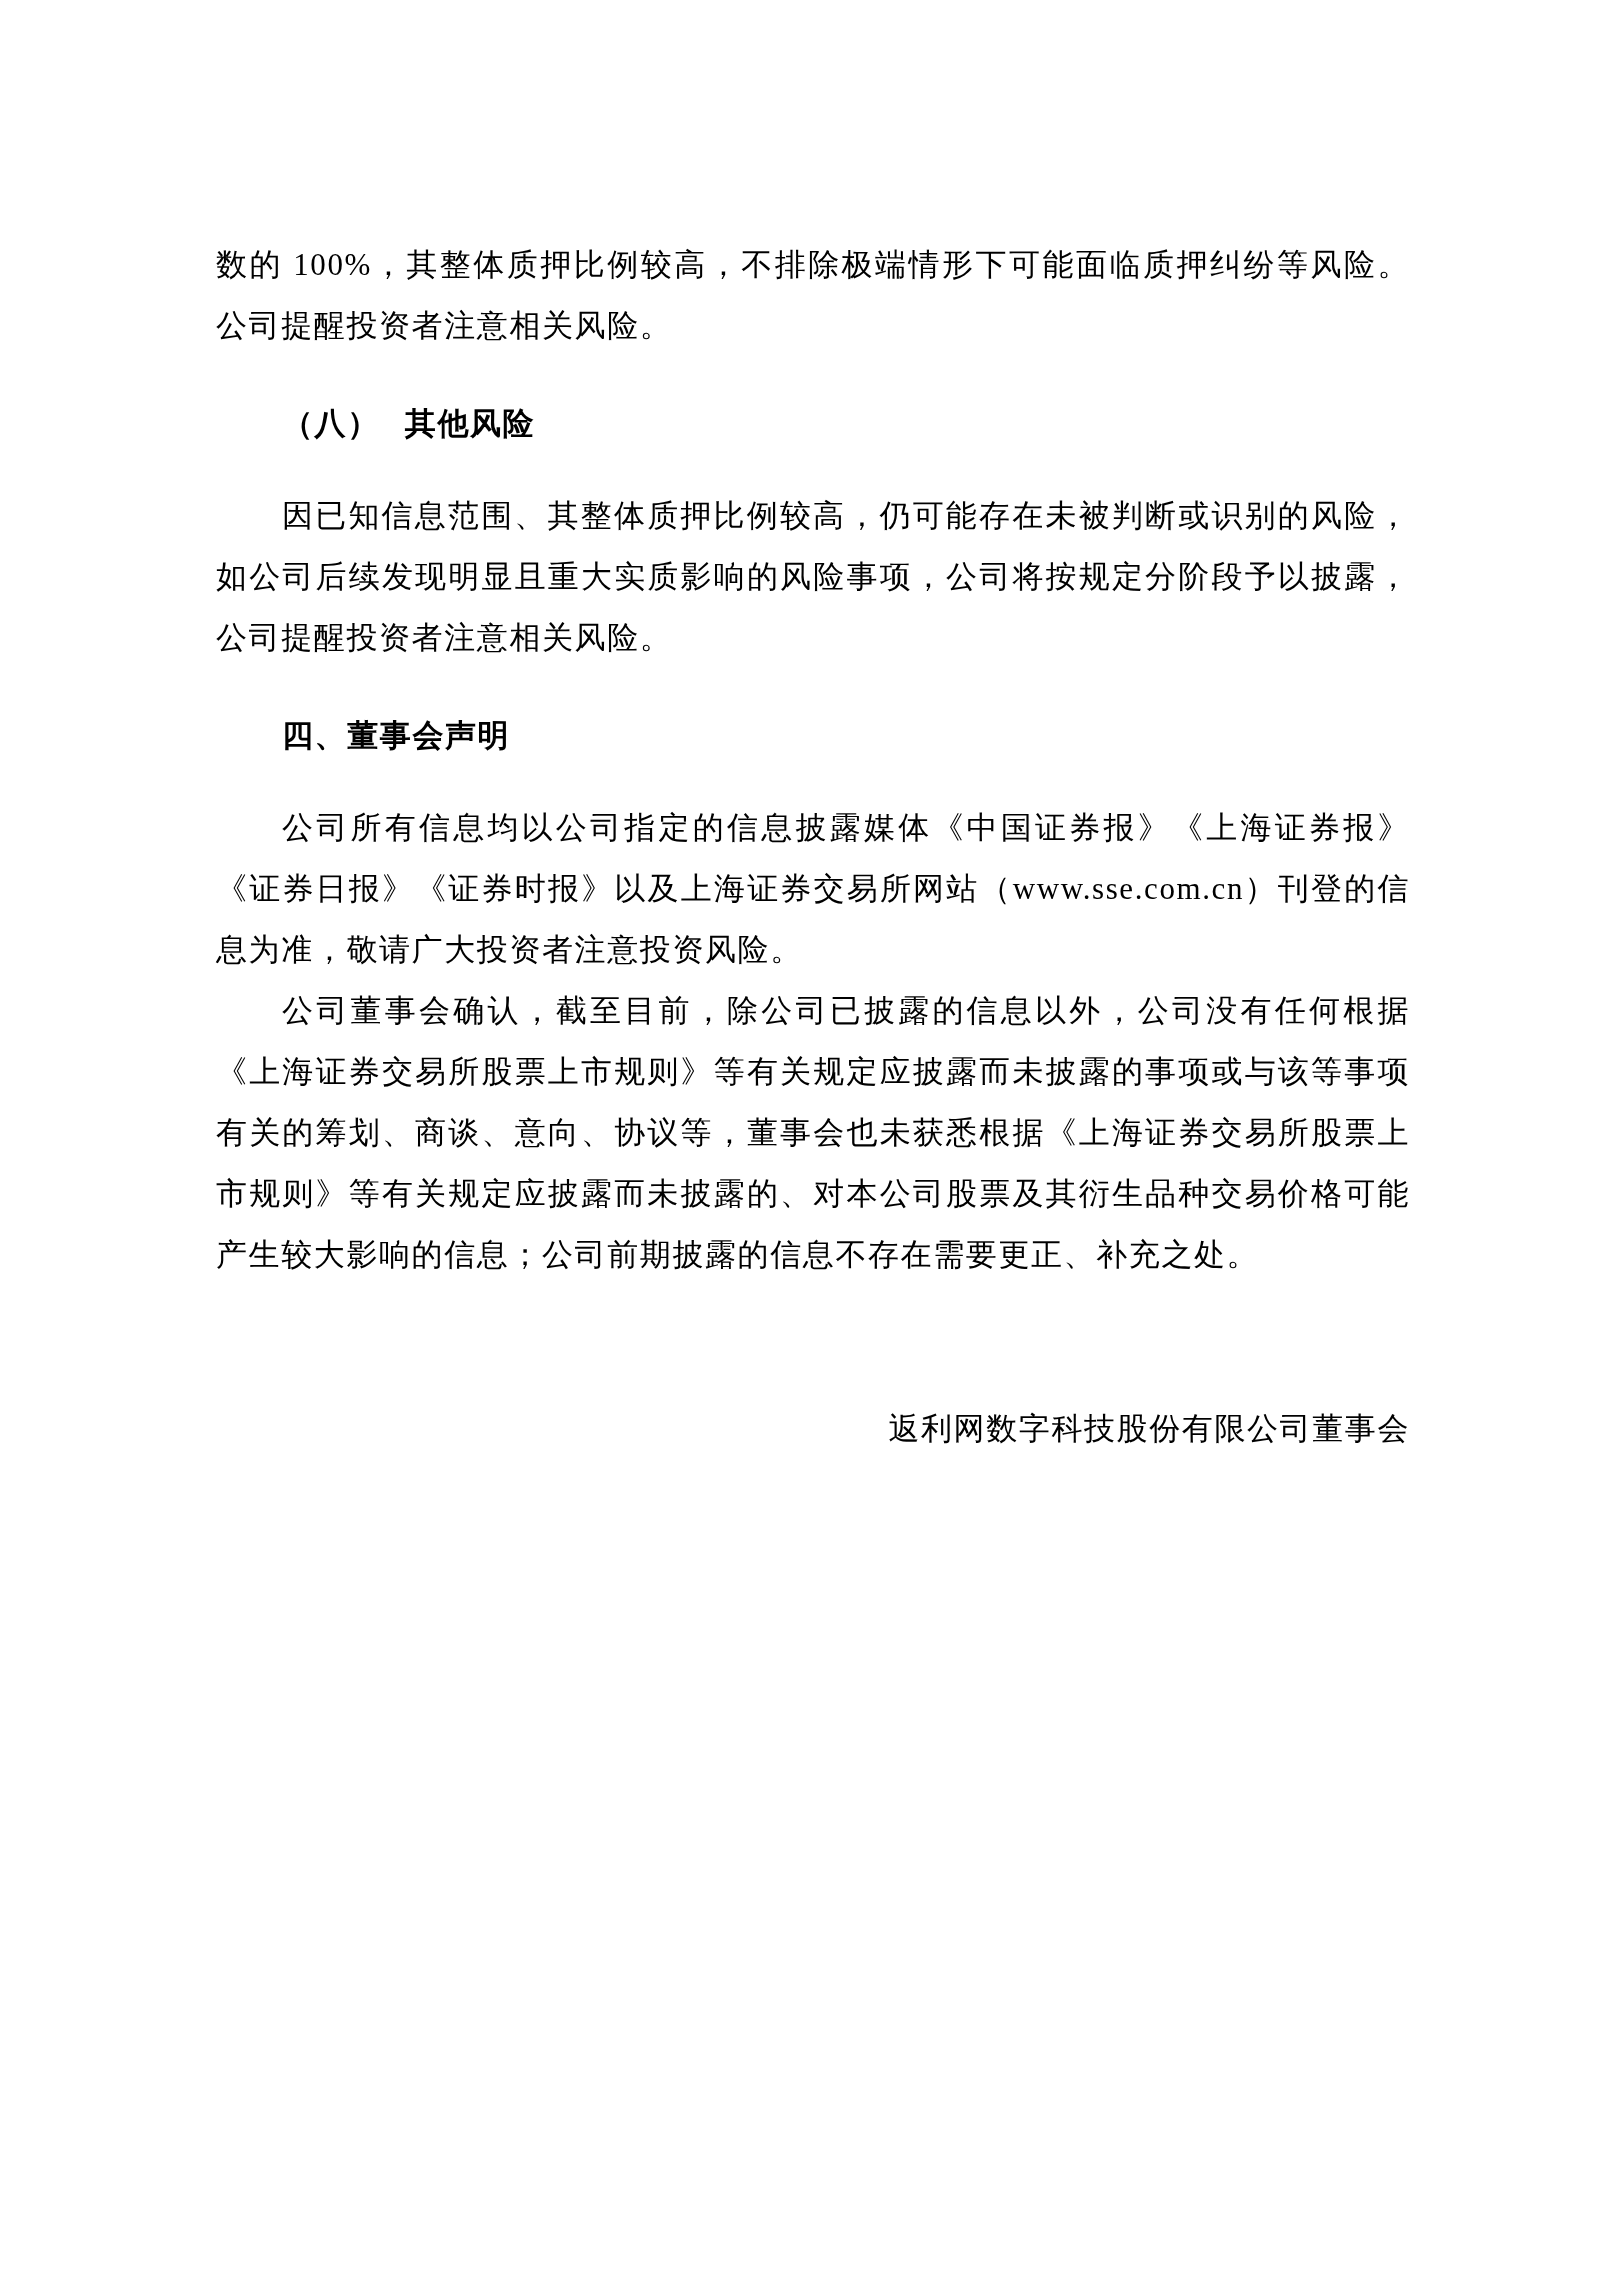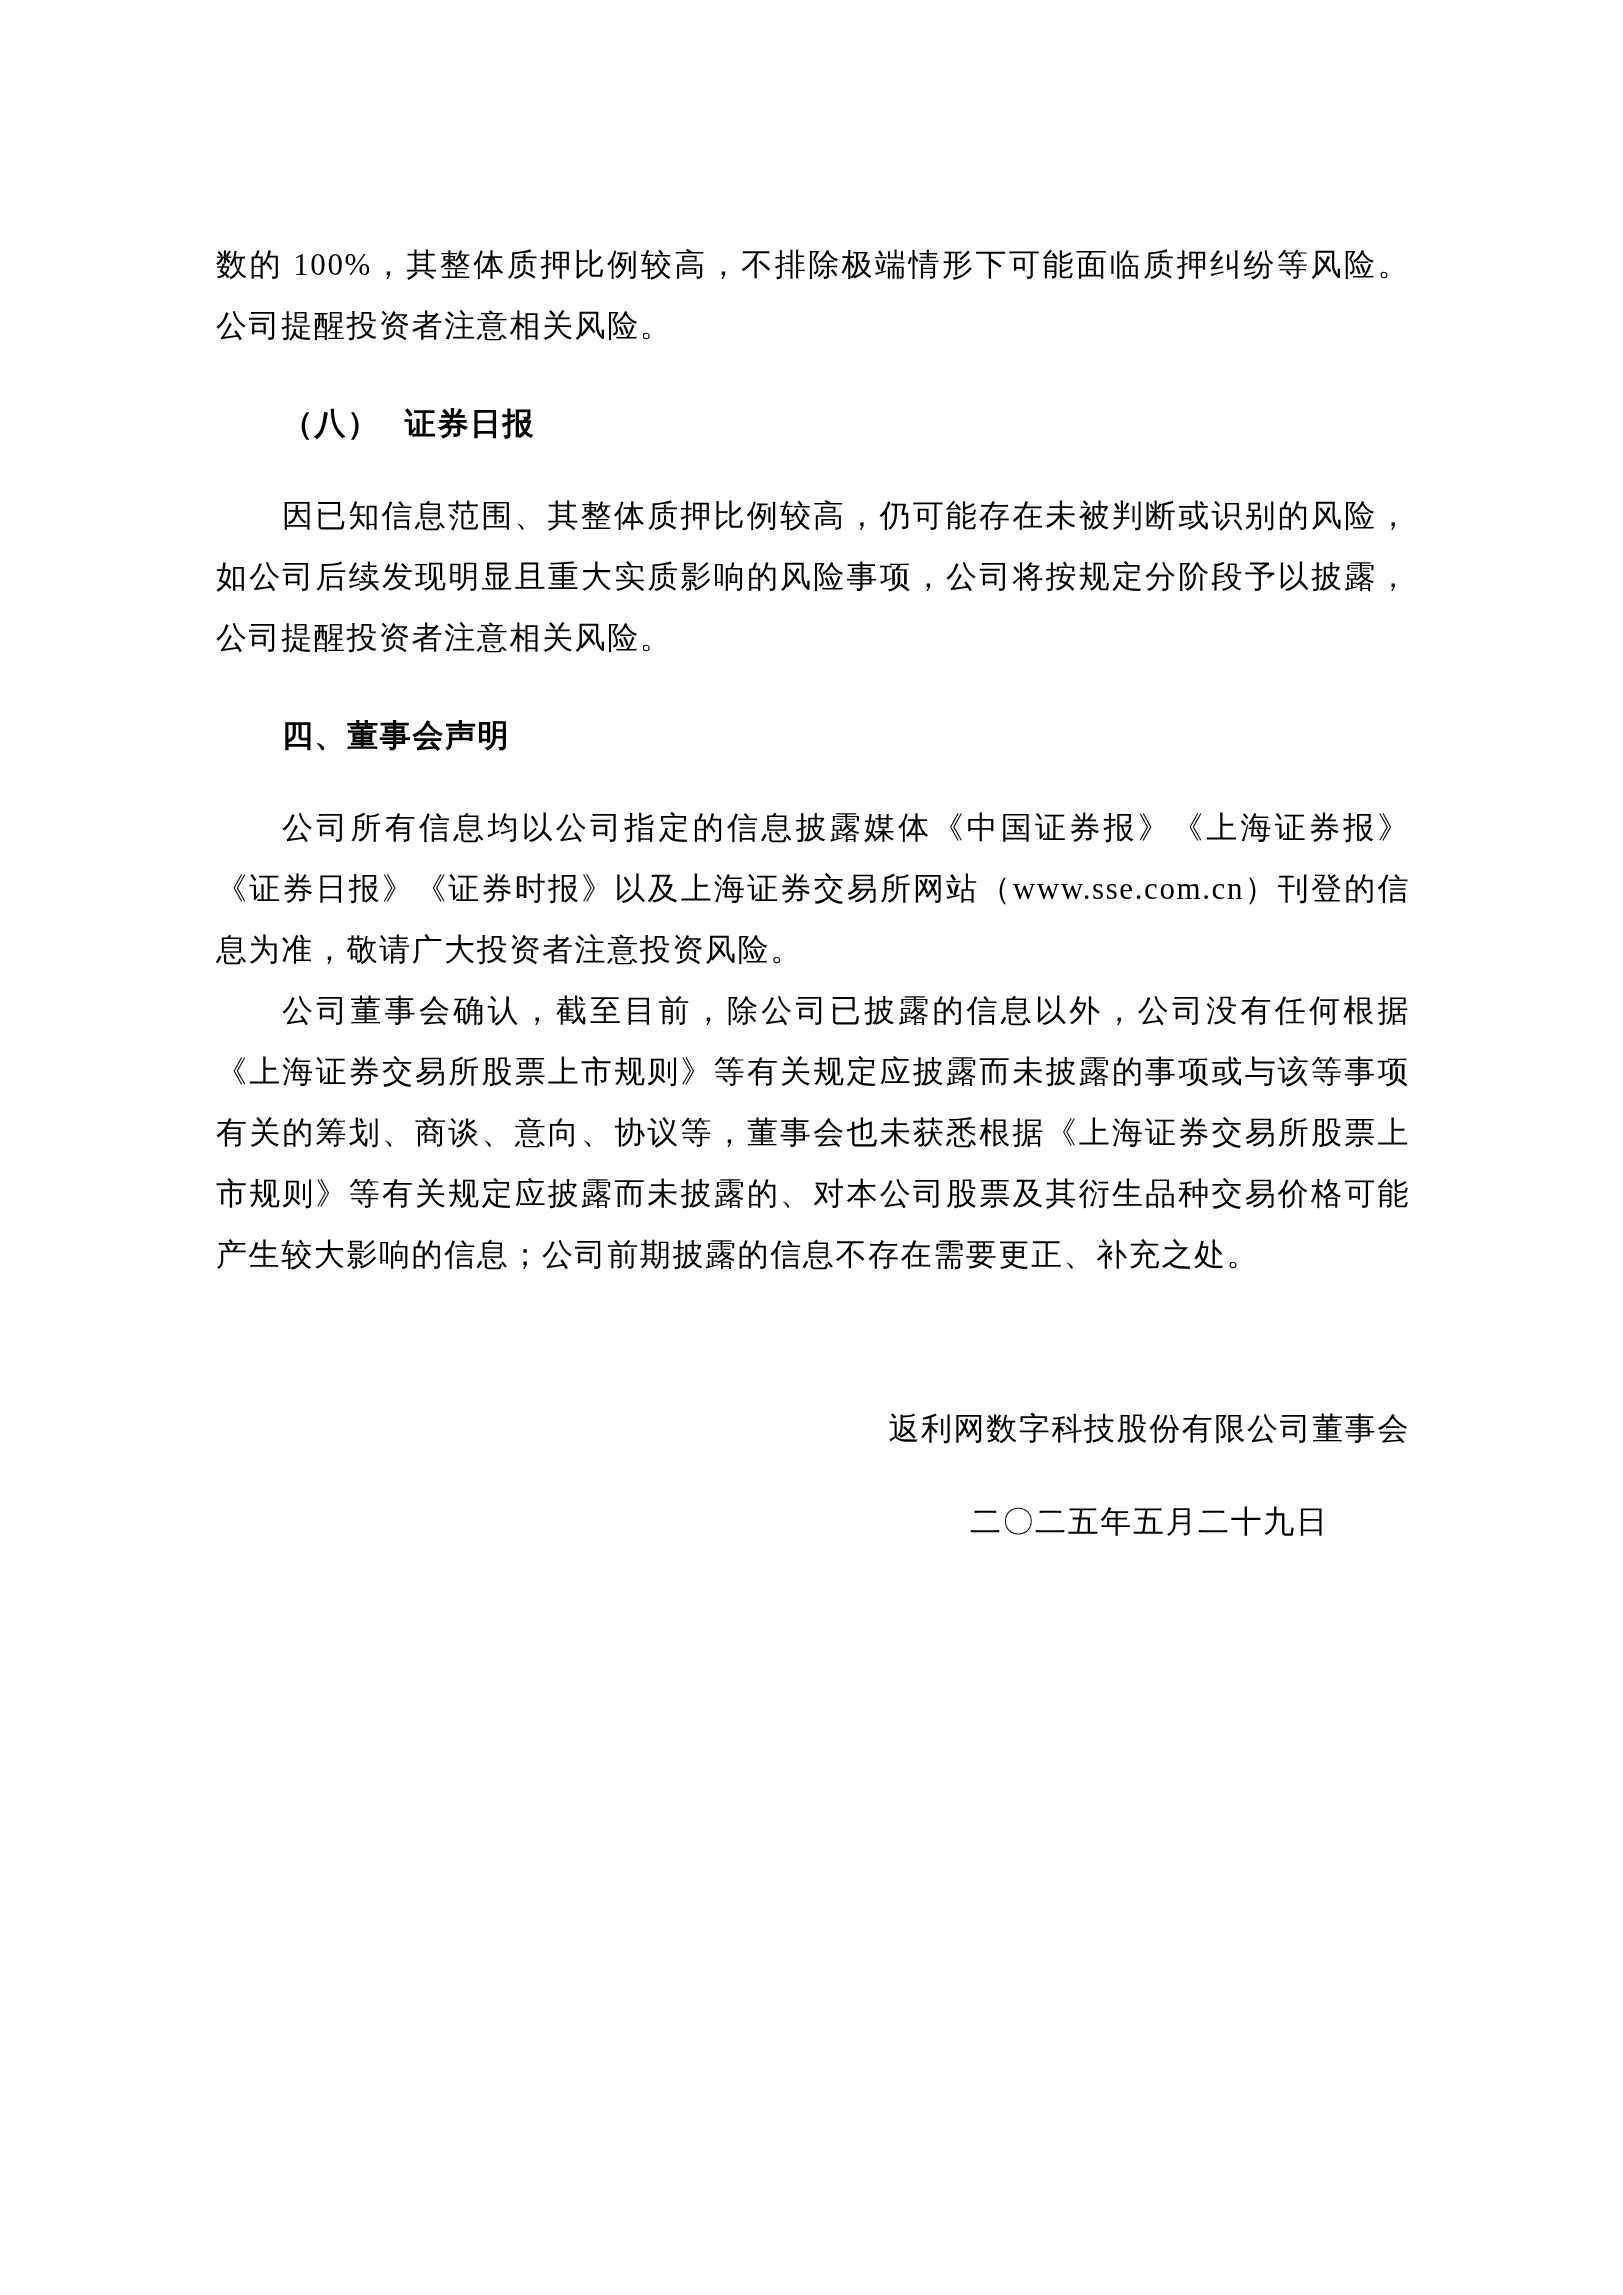--- a/index.html
+++ b/index.html
@@ -67,7 +67,7 @@
 
     <p class="body">数的 100%，其整体质押比例较高，不排除极端情形下可能面临质押纠纷等风险。公司提醒投资者注意相关风险。</p>
 
-    <h3 class="heading"><span>（八）</span><span class="h-gap"></span><span>证券日报</span></h3>
+    <h3 class="heading"><span>（八）</span><span class="h-gap"></span><span>其他风险</span></h3>
 
     <p class="body indent">因已知信息范围、其整体质押比例较高，仍可能存在未被判断或识别的风险，如公司后续发现明显且重大实质影响的风险事项，公司将按规定分阶段予以披露，公司提醒投资者注意相关风险。</p>
 

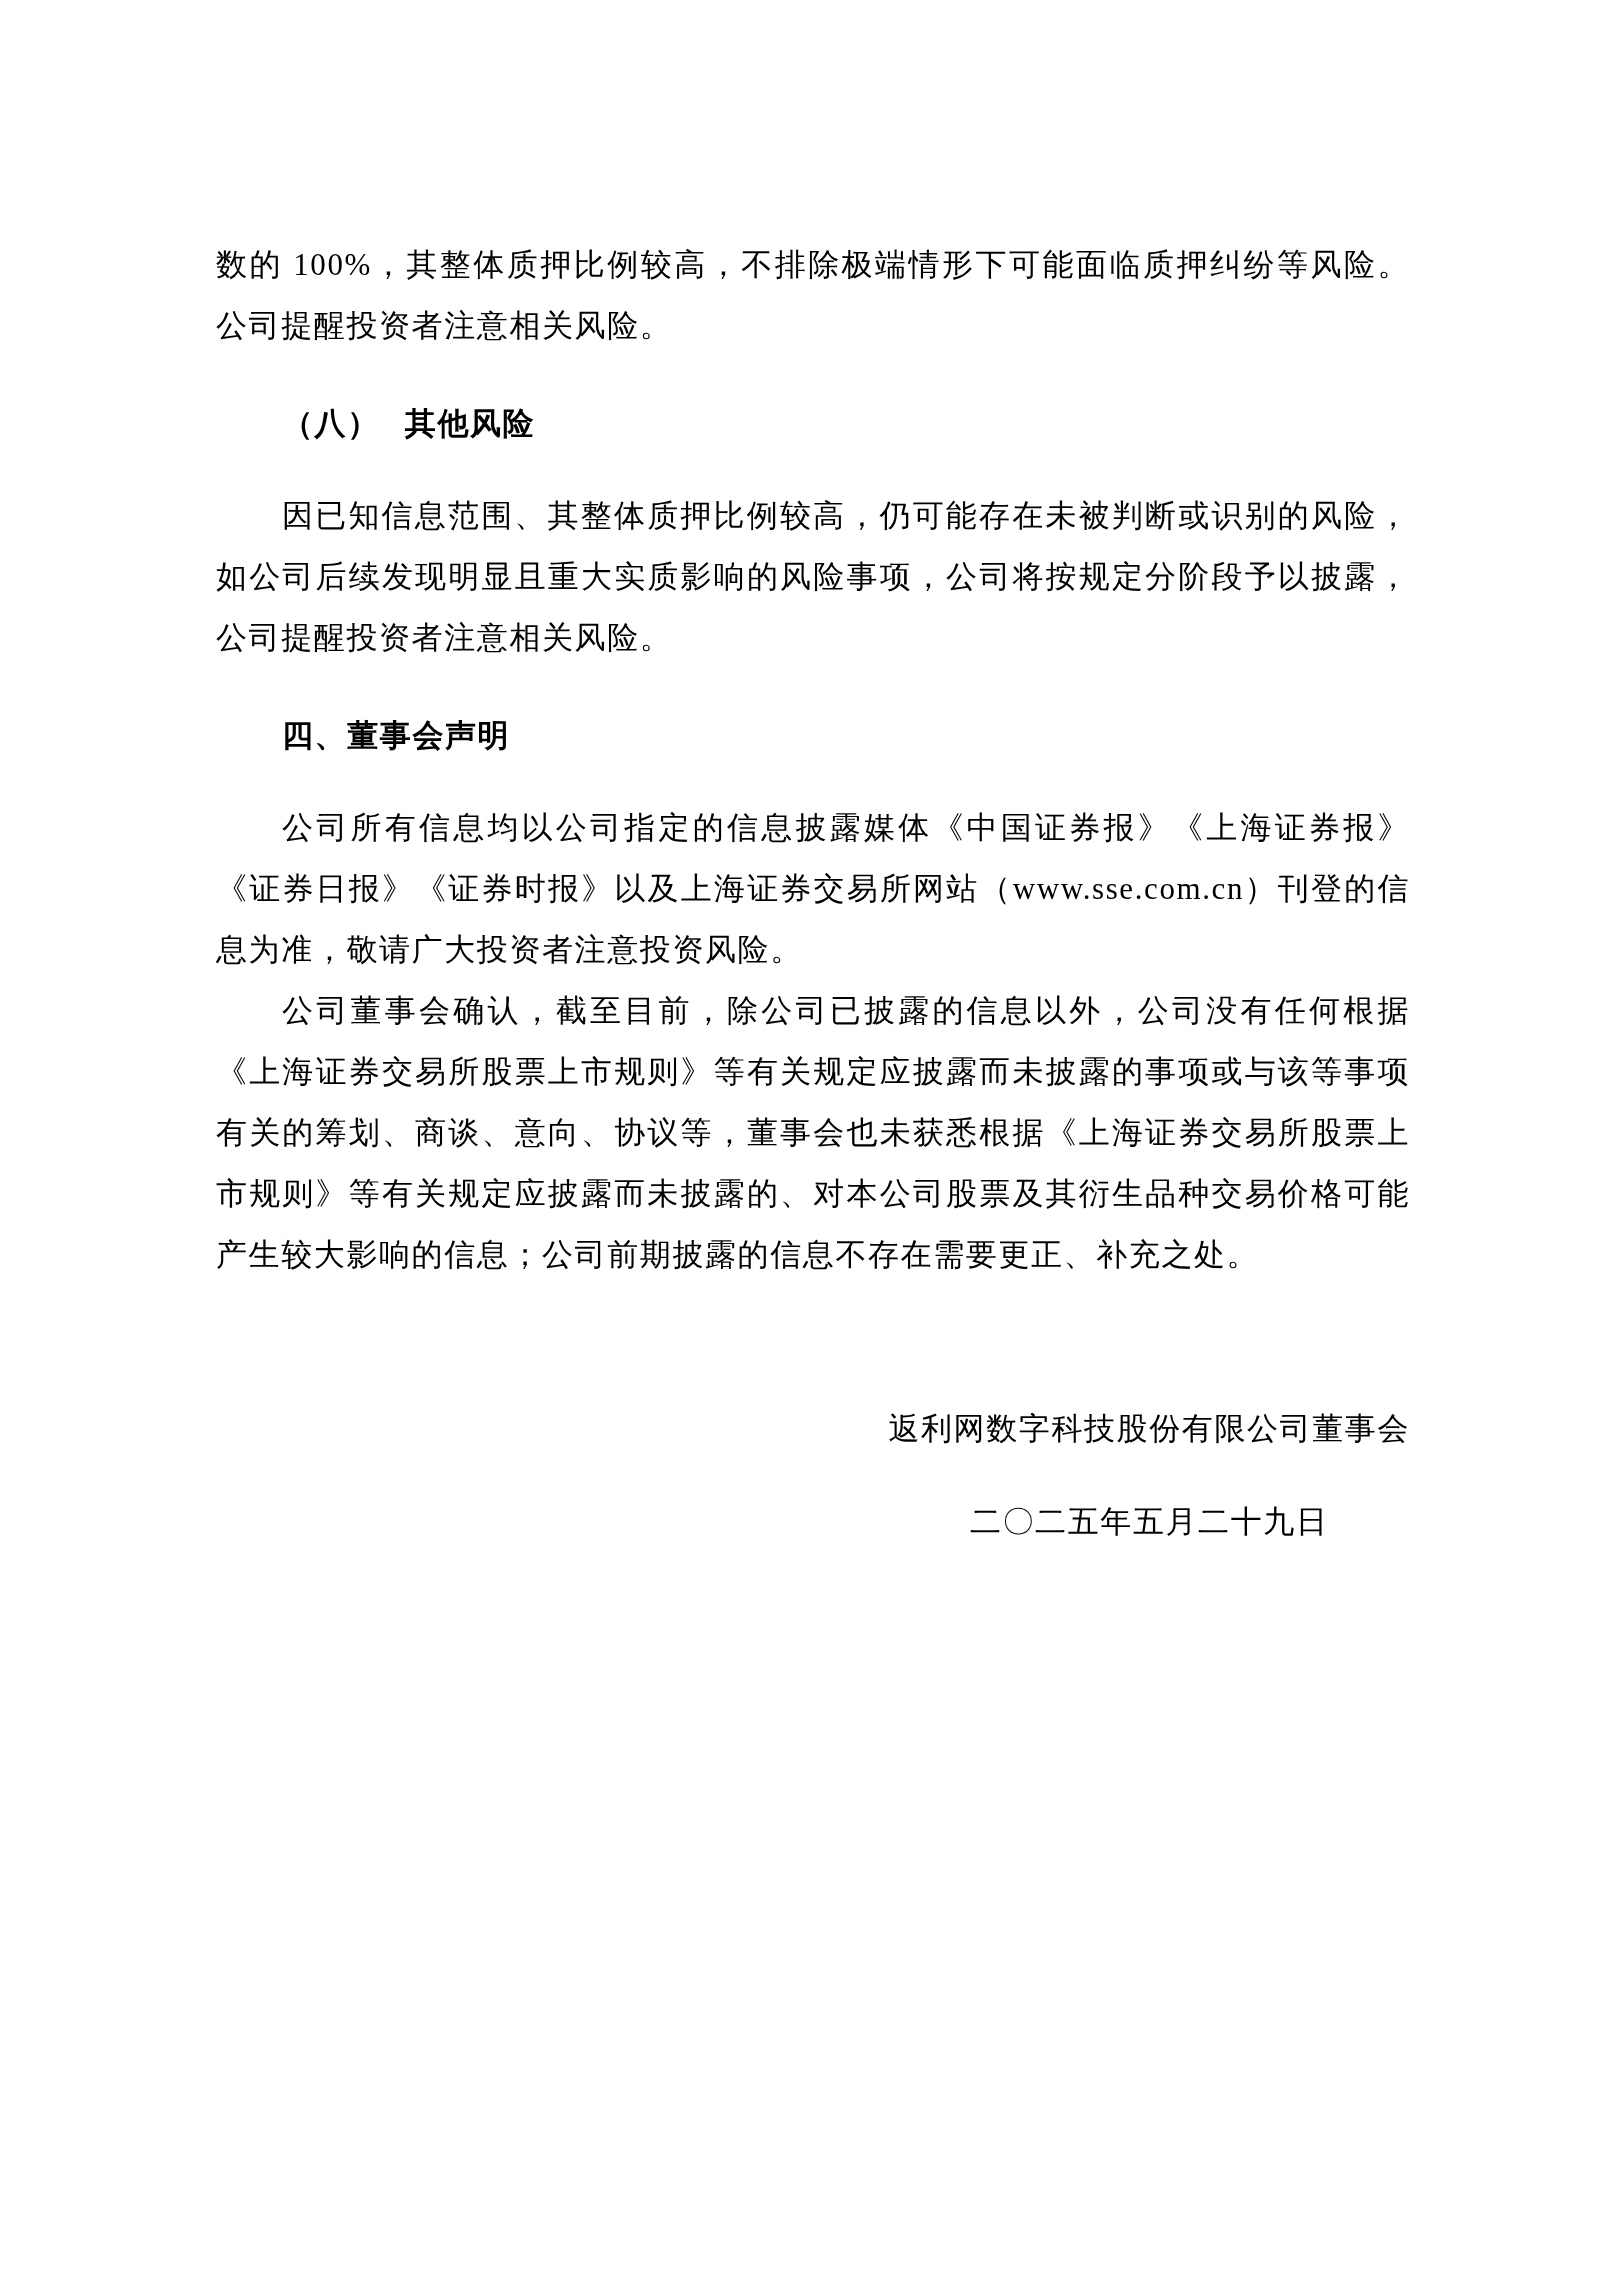--- a/index.html
+++ b/index.html
@@ -80,7 +80,6 @@
 
     <div class="signature">
       <p class="sig-company">返利网数字科技股份有限公司董事会</p>
-      <p class="sig-date">二〇二五年五月二十九日</p>
     </div>
 
   </main>

